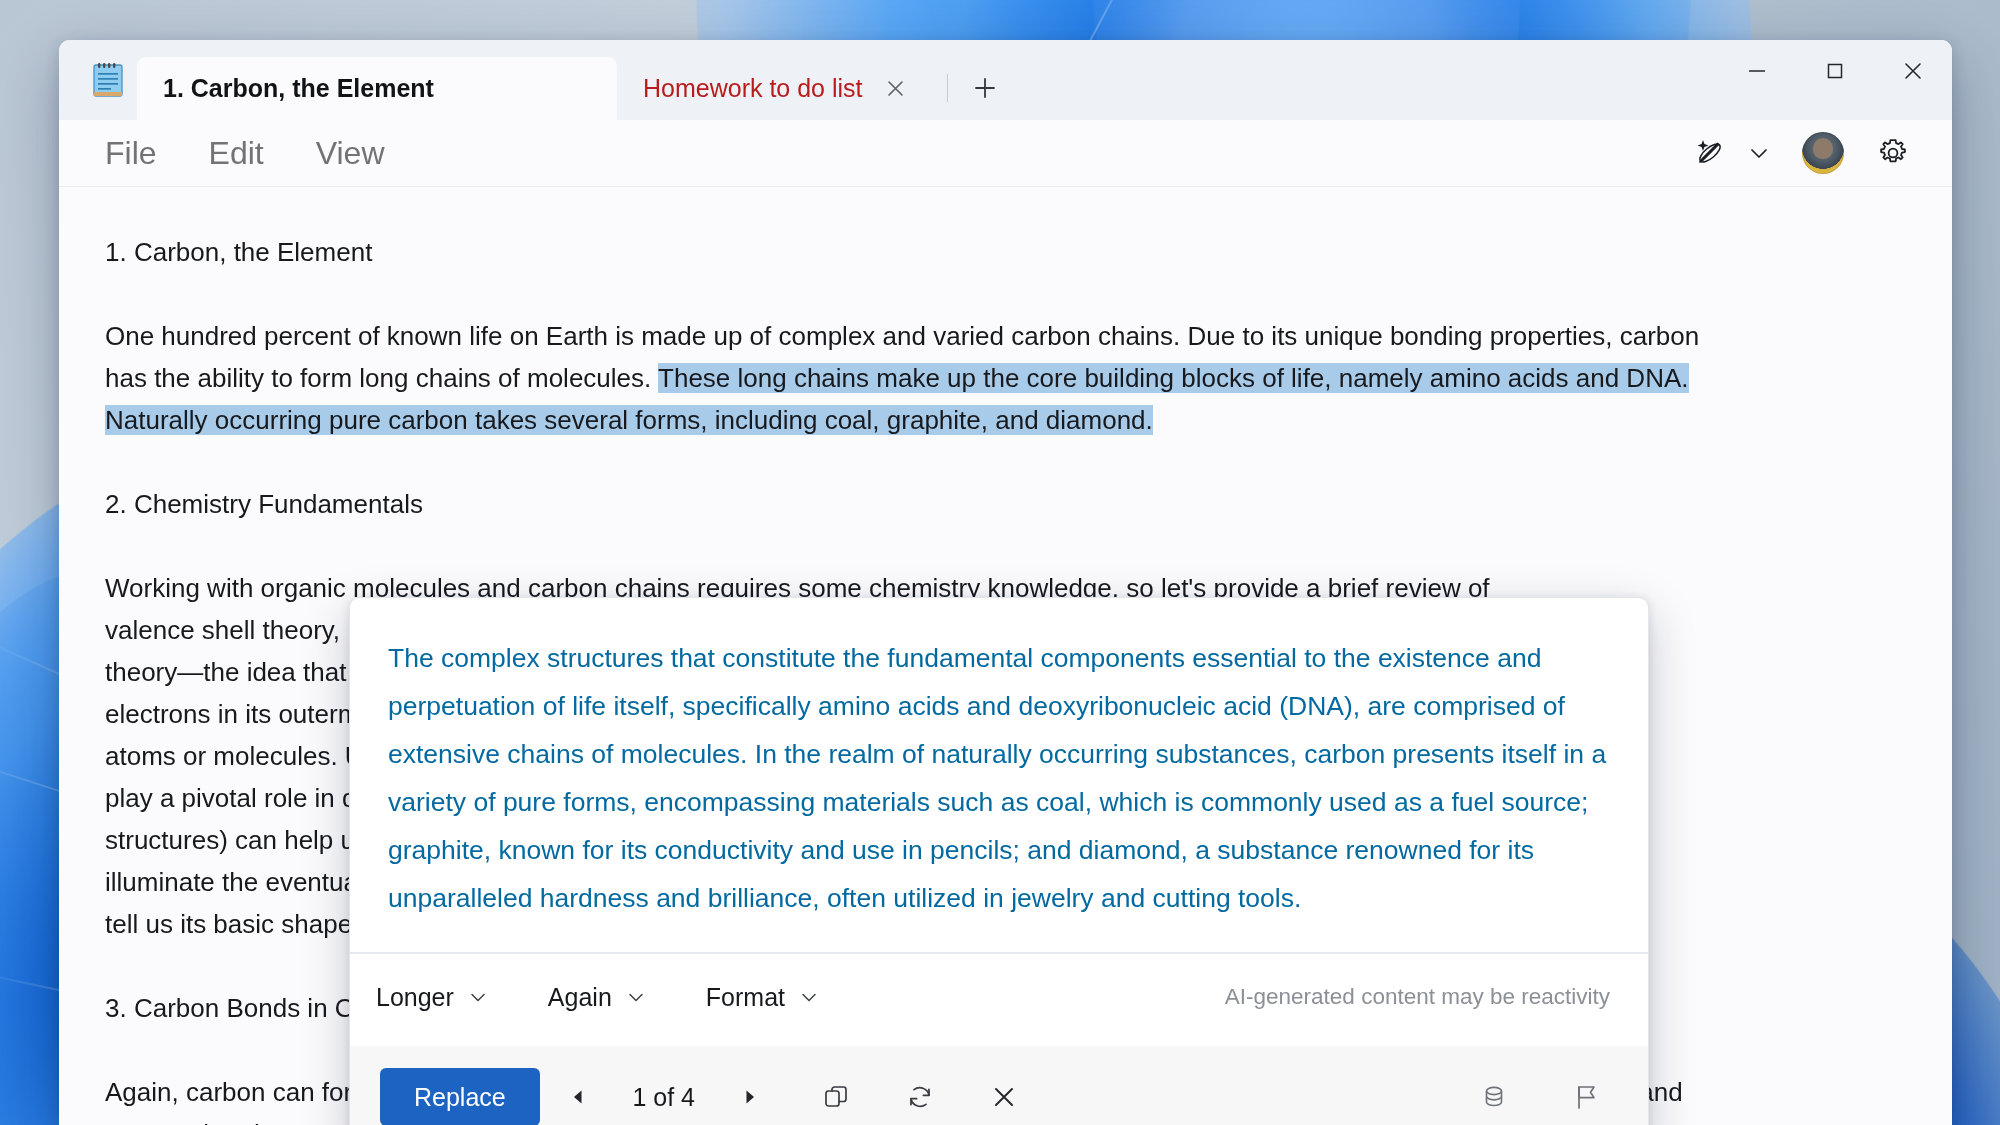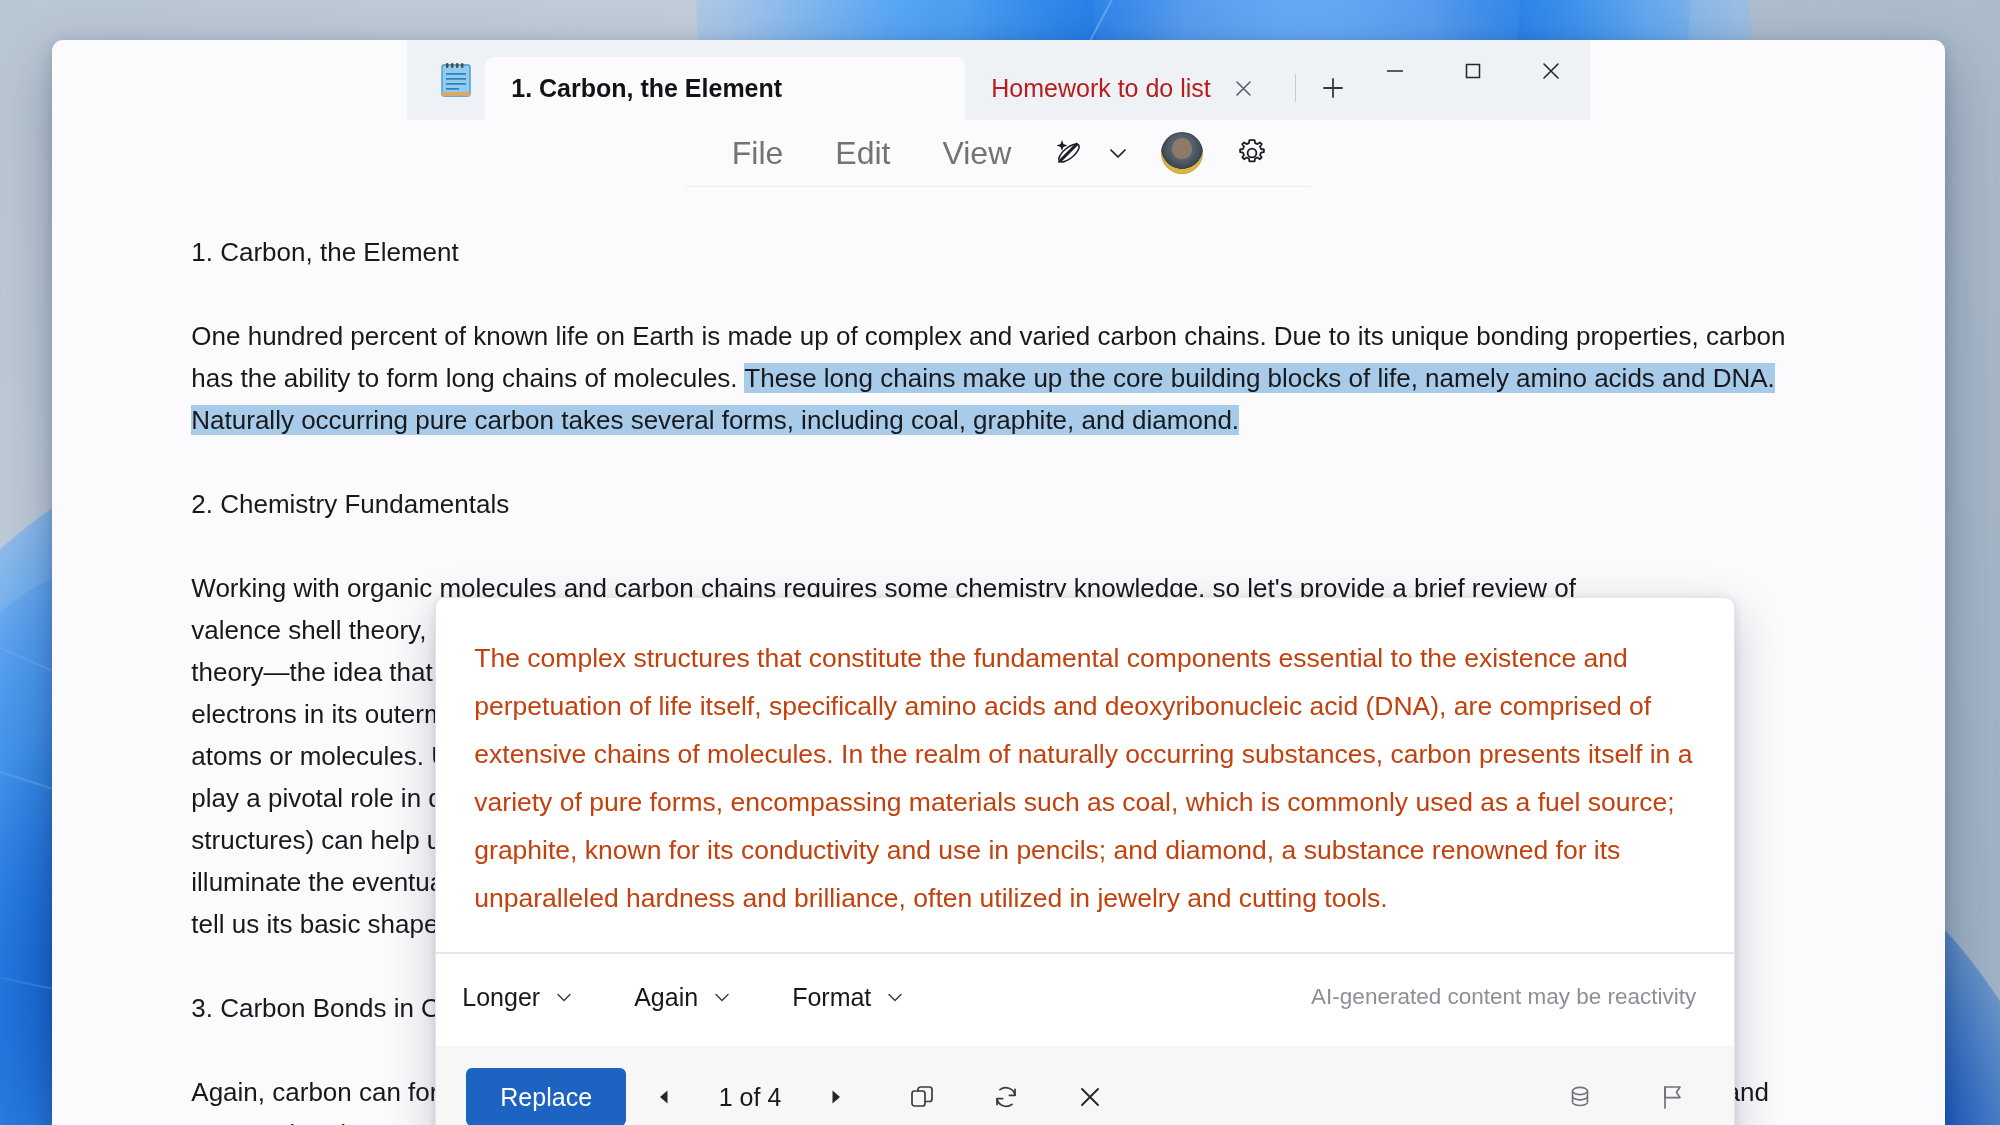--- a/index.html
+++ b/index.html
@@ -67,7 +67,7 @@
   
   #notepad-window {
     position: absolute;
-    left: 52px; top: 40px;
+    left: 59px; top: 40px;
     width: 1893px; height: 1085px;
     background: #fbfbfd;
     border-radius: 11px 11px 0 0;
@@ -75,7 +75,6 @@
     overflow: hidden;
     display: flex;
     flex-direction: column;
-    align-items: center;
   }
 
   

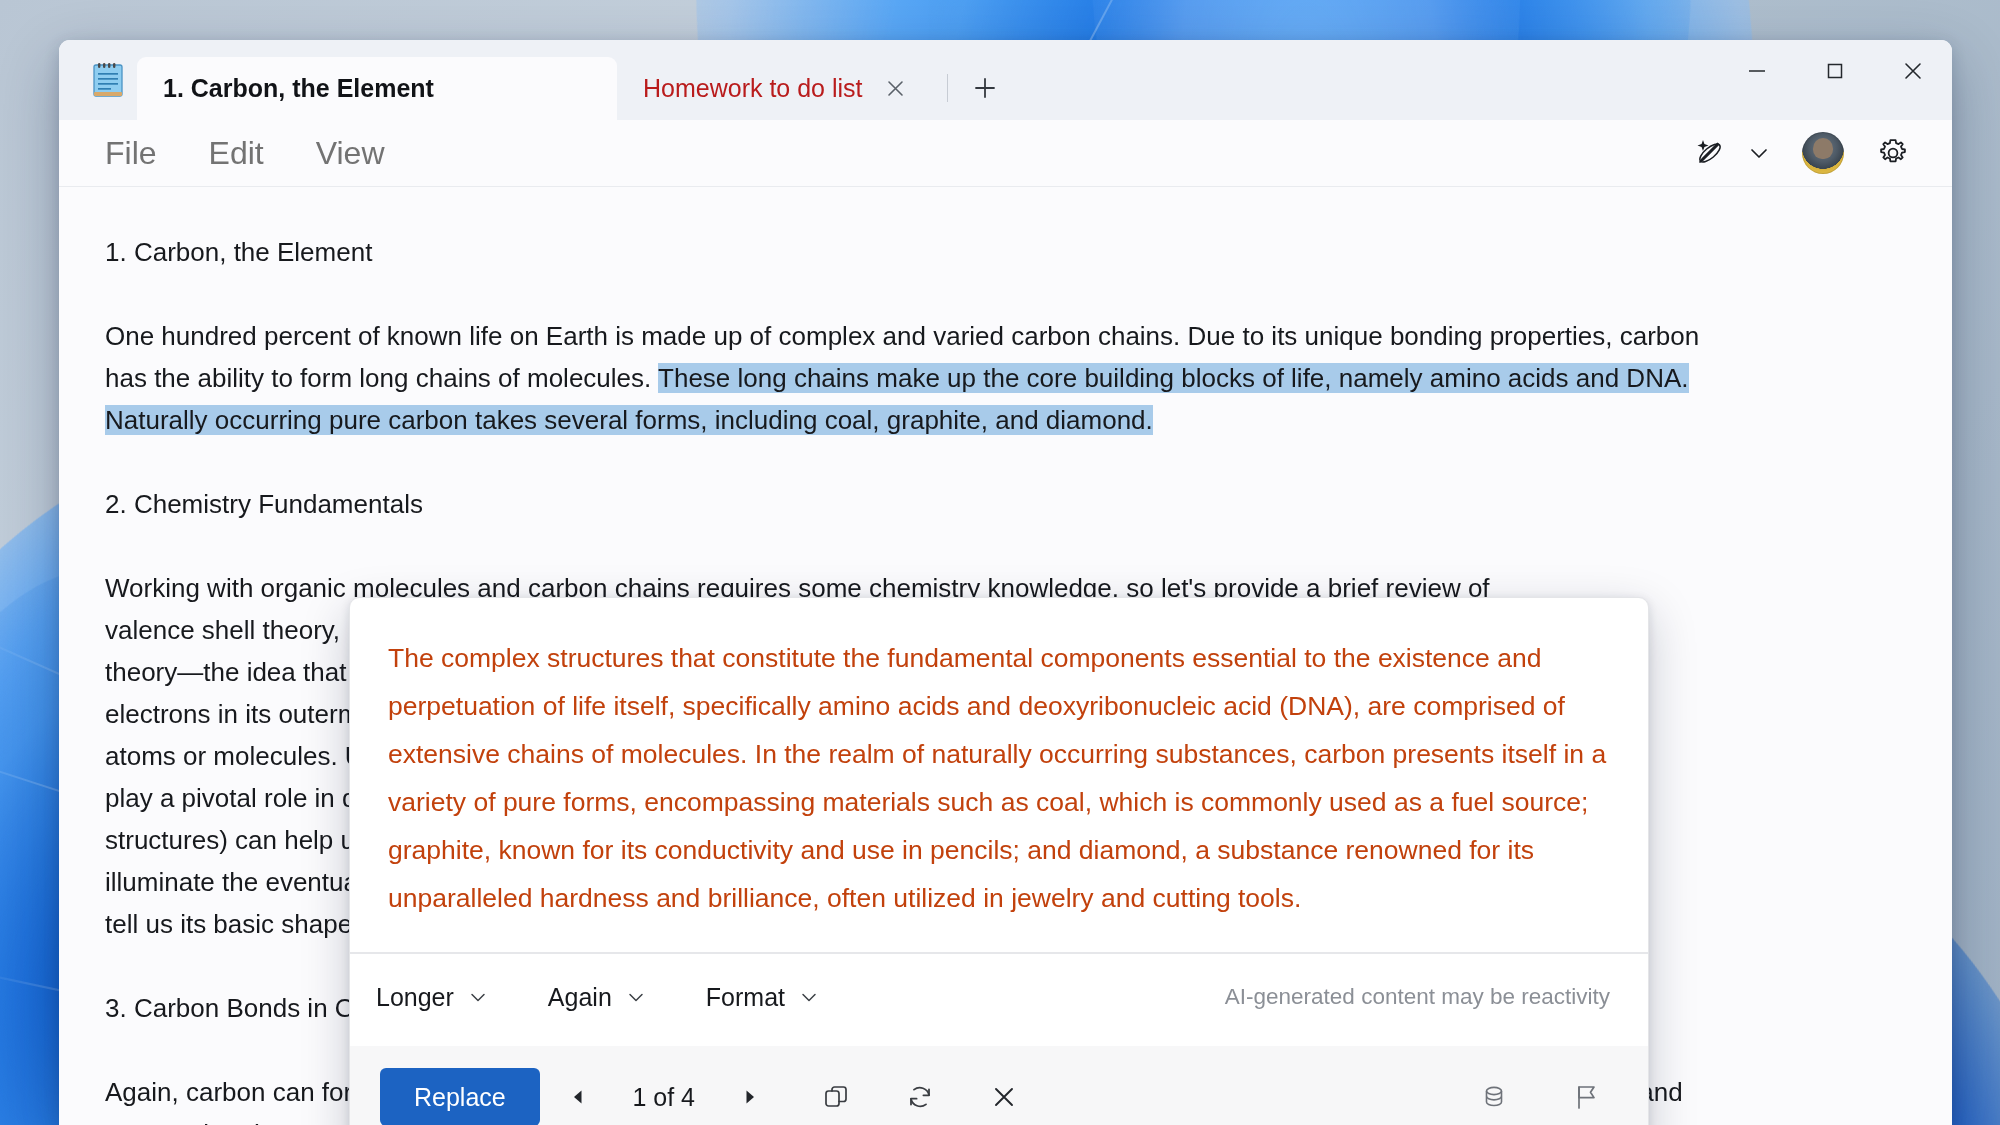--- a/index.html
+++ b/index.html
@@ -230,7 +230,7 @@
   .ai-text {
     font-size: 26.5px;
     line-height: 48px;
-    color: #c2410c;
+    color: #0369a1;
     padding-bottom: 30px;
   }
   .ai-optionsbar {

